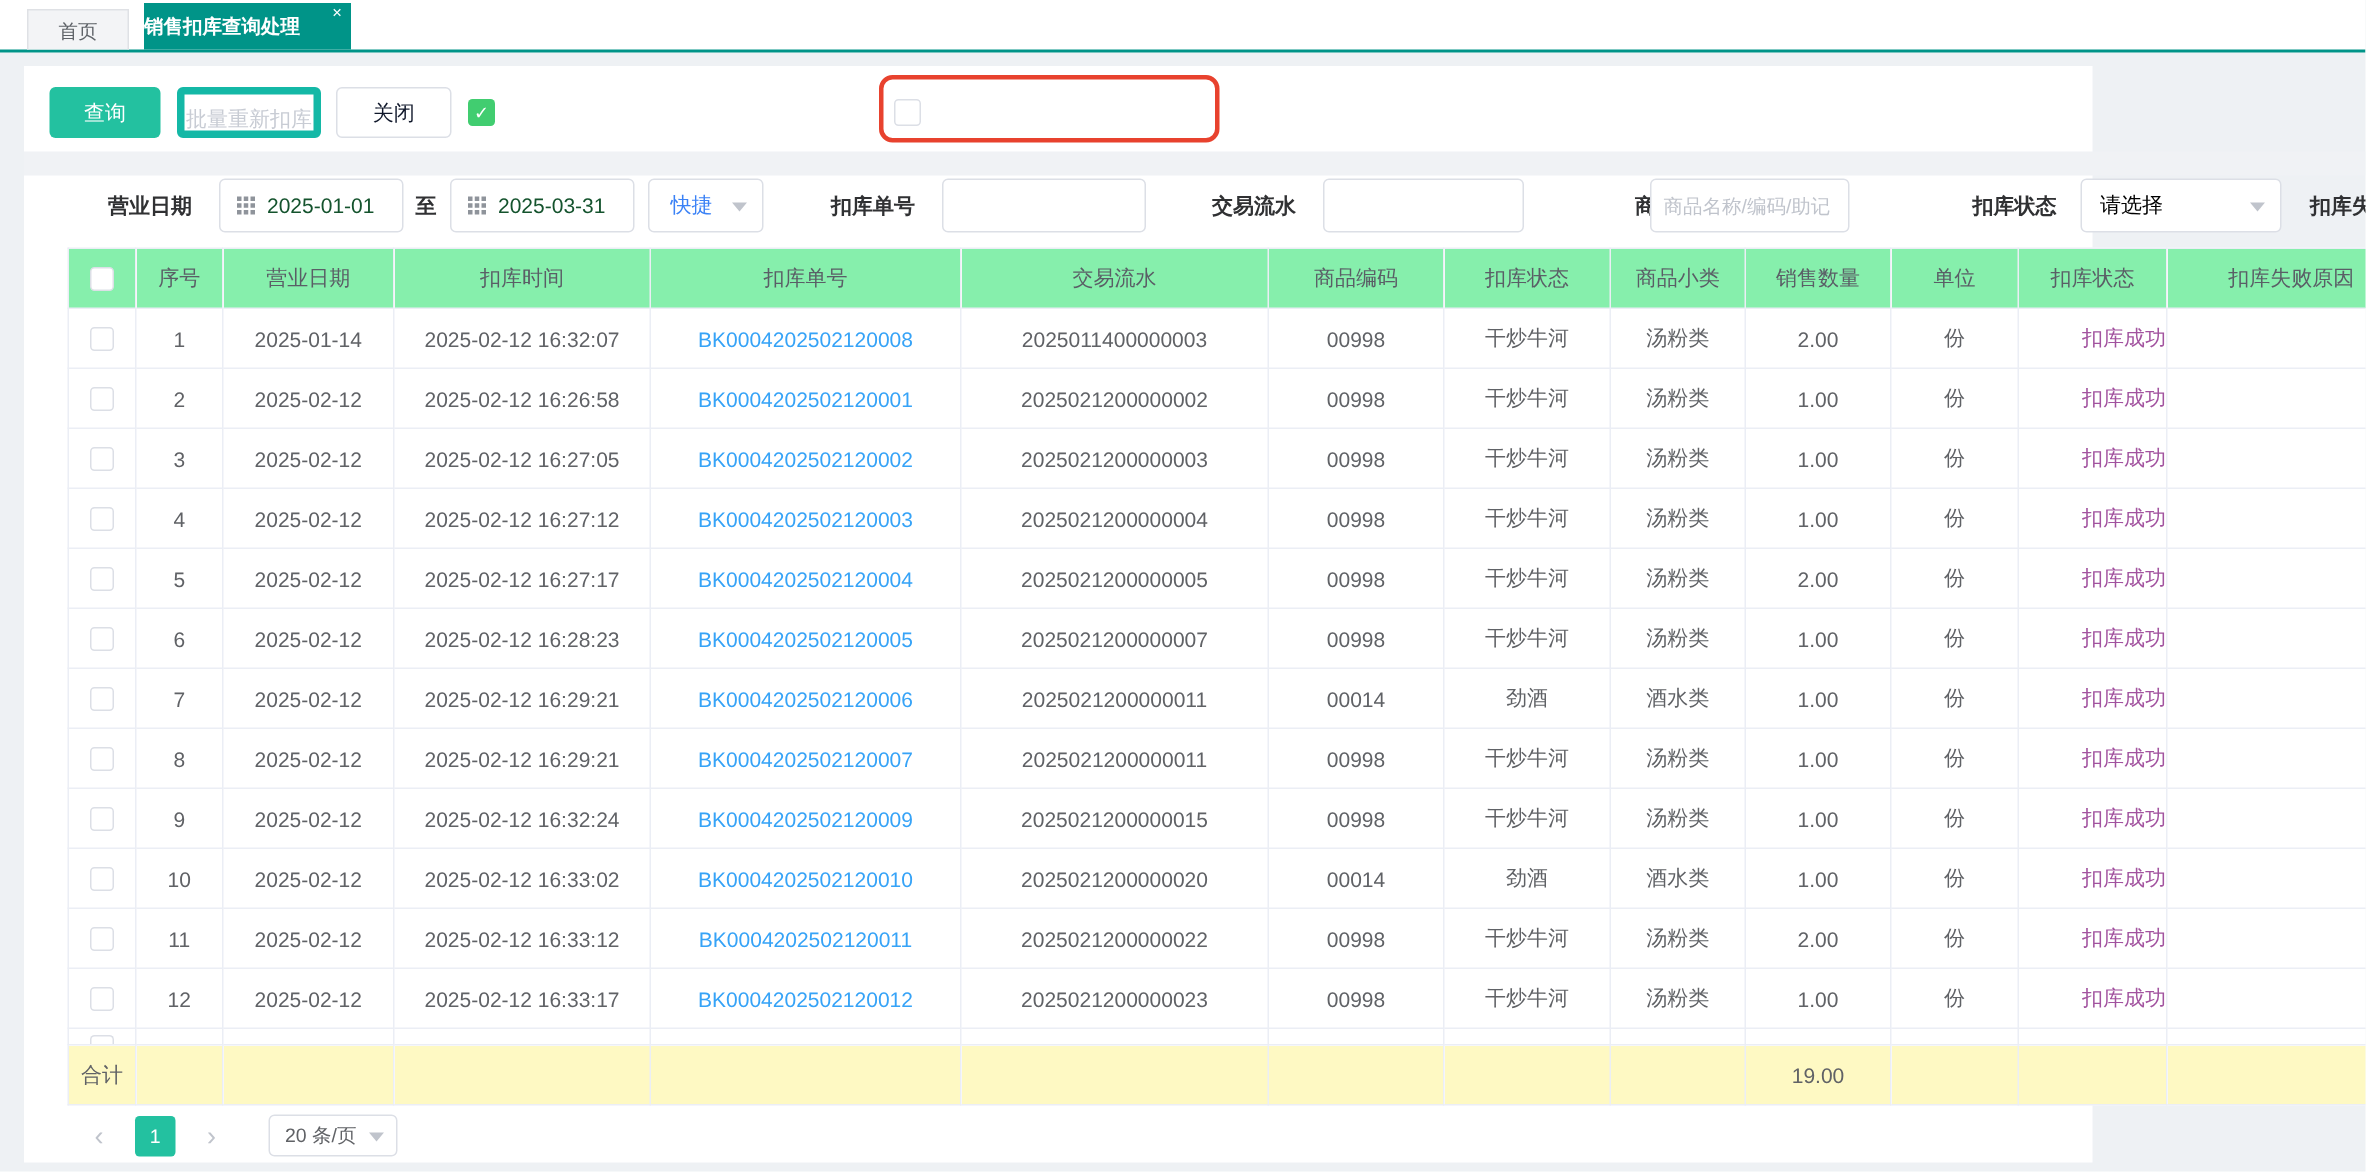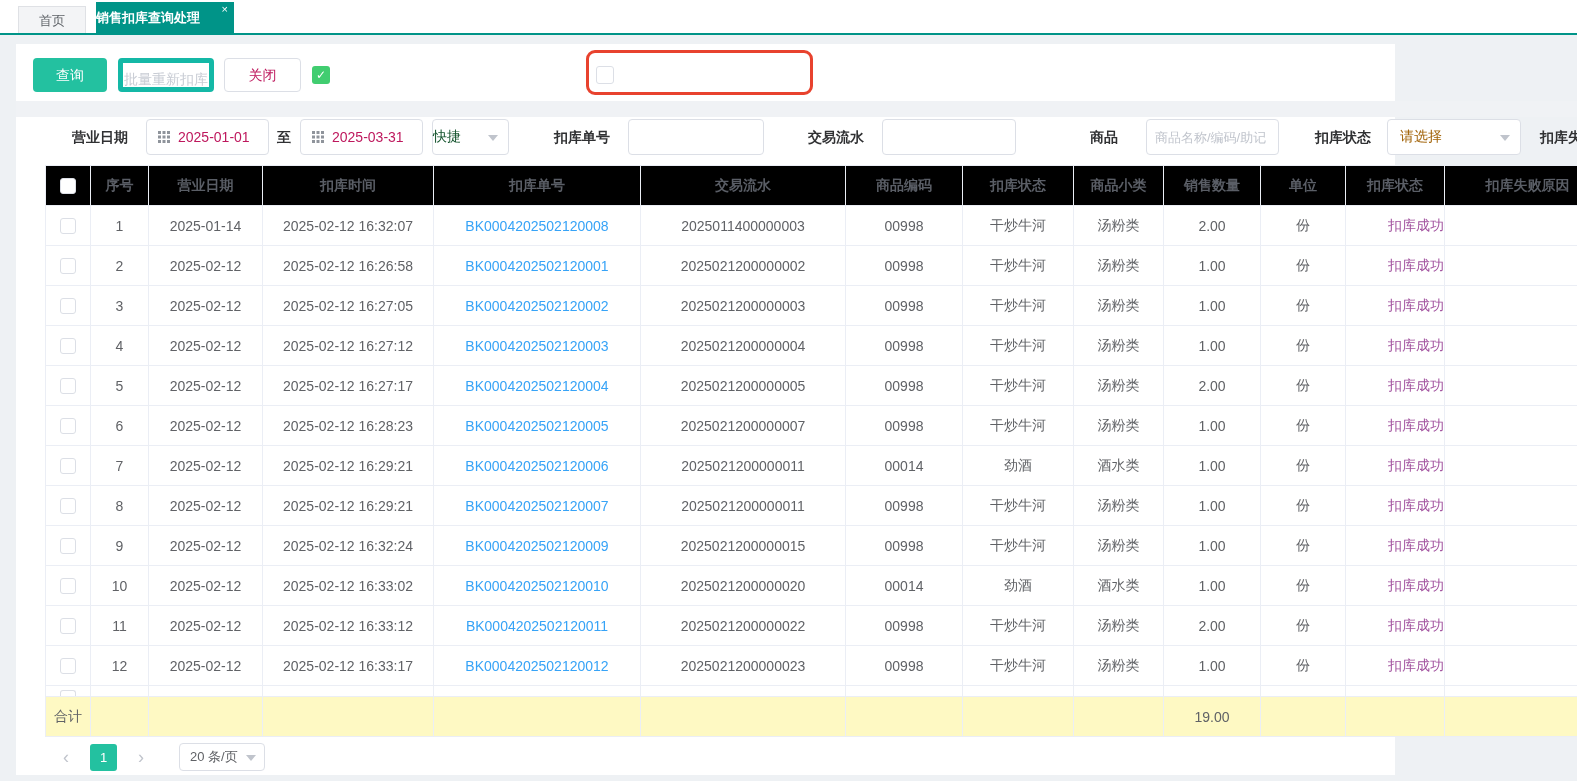--- a/index.html
+++ b/index.html
@@ -25,7 +25,7 @@
   .btn { position:absolute; height:34px; border-radius:4px; font-size:14px; text-align:center; line-height:32px; cursor:pointer; }
   .btn-query { left:17px; top:14px; width:74px; background:#23c1a0; color:#fff; line-height:34px; }
   .btn-batch { left:102px; top:14px; width:96px; background:#fff; border:5px solid #14b8a6; color:#c8ccd4; }
-  .btn-close { left:208px; top:14px; width:77px; background:#fff; border:1px solid #dcdfe6; color:#be185d; }
+  .btn-close { left:208px; top:14px; width:77px; background:#fff; border:1px solid #dcdfe6; color:#0f172a; }
   .cb { position:absolute; width:18px; height:18px; border-radius:3px; }
   .cb1 { left:296px; top:22px; background:#41cd70; color:#fff; text-align:center; line-height:18px; font-size:12px; cursor:pointer; }
   .cb2 { left:580px; top:22px; background:#fff; border:1px solid #dcdfe6; cursor:pointer; }

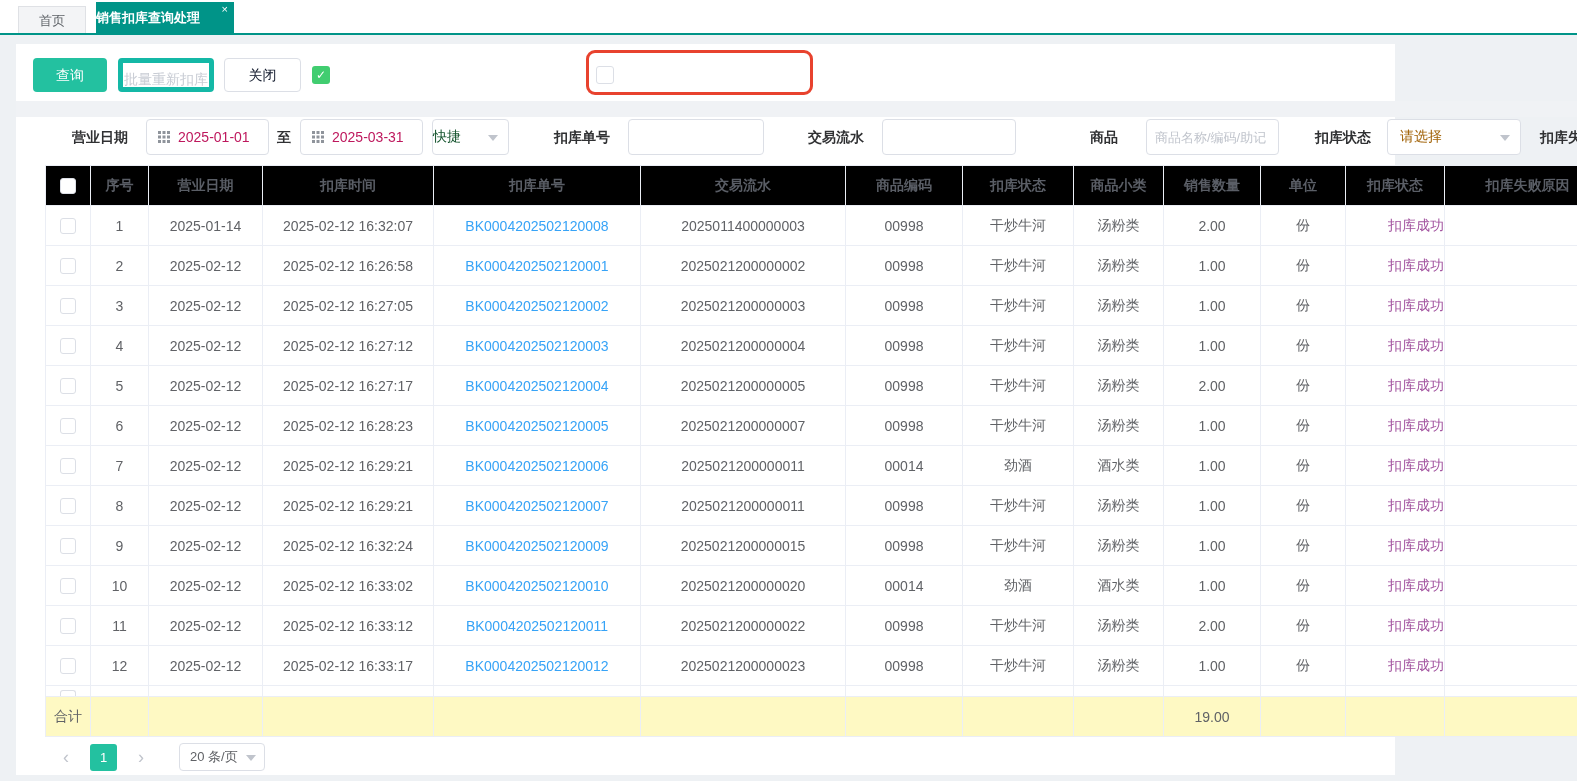--- a/index.html
+++ b/index.html
@@ -39,7 +39,7 @@
   
   .flabel { position:absolute; top:75px; height:36px; line-height:36px; font-size:14px; font-weight:bold; color:#303133; white-space:nowrap; }
   .fbox { position:absolute; top:75px; height:36px; border:1px solid #dcdfe6; border-radius:4px; background:#fff;
-          font-size:14px; color:#be185d; display:flex; align-items:center; }
+          font-size:14px; color:#14532d; display:flex; align-items:center; }
   .datebox { padding-left:10px; gap:7px; cursor:pointer; }
   input.fbox { padding:0 8px; outline:none; }
   .ph13::placeholder { color:#c0c4cc; font-size:13px; }

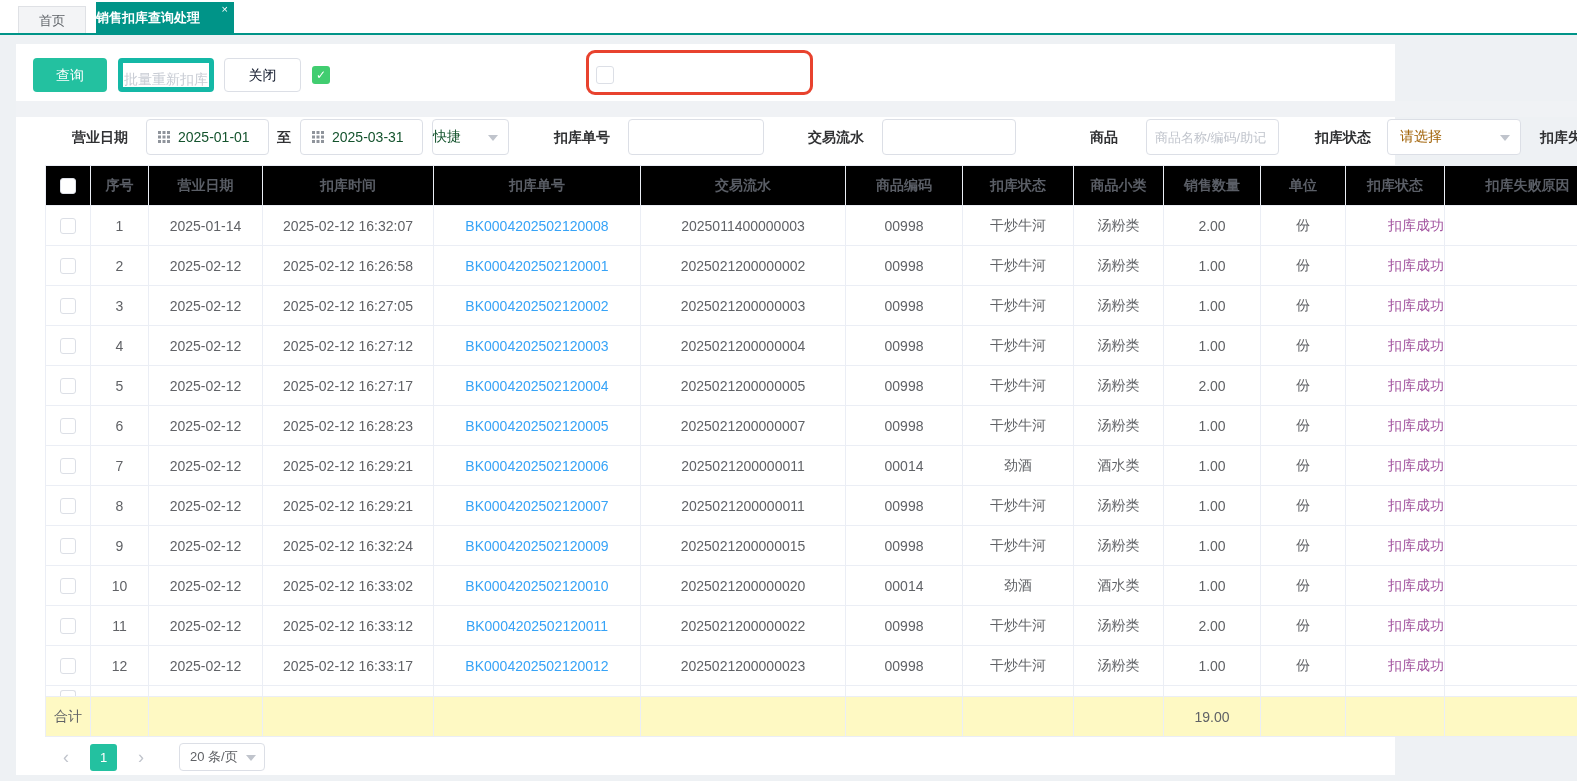--- a/index.html
+++ b/index.html
@@ -43,7 +43,7 @@
   .datebox { padding-left:10px; gap:7px; cursor:pointer; }
   input.fbox { padding:0 8px; outline:none; }
   .ph13::placeholder { color:#c0c4cc; font-size:13px; }
-  .quick { color:#14532d; cursor:pointer; position:absolute; }
+  .quick { padding-left:14px; color:#3b82f6; cursor:pointer; position:absolute; }
   .selectbox { padding-left:12px; color:#a16207; cursor:pointer; }
   .caret { position:absolute; right:10px; top:15px; width:0; height:0;
            border-left:5px solid transparent; border-right:5px solid transparent; border-top:6px solid #c0c4cc; }

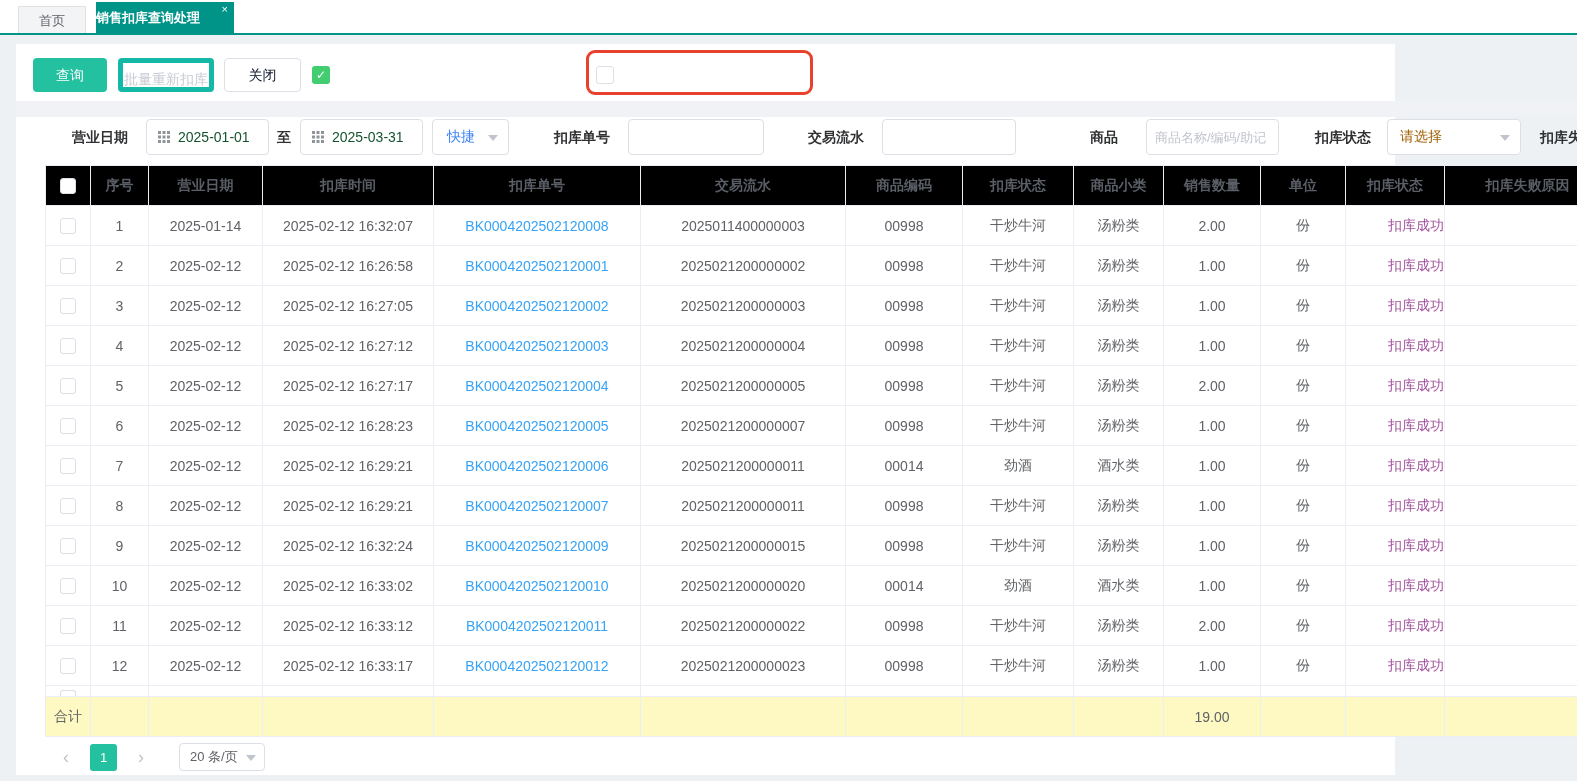--- a/index.html
+++ b/index.html
@@ -147,7 +147,7 @@
   <div class="flabel" style="left:792px">交易流水</div>
   <input class="fbox" style="left: 866px; width: 134px;">
   <div class="flabel" style="left:1074px">商品</div>
-  <input class="fbox ph13" style="left: 1130px; width: 133px;" placeholder="商品名称/编码/助记">
+  <input class="fbox ph13" style="left: 1084px; width: 133px;" placeholder="商品名称/编码/助记">
   <div class="flabel" style="left:1299px">扣库状态</div>
   <div class="fbox selectbox" style="left:1371px;width:134px;position:absolute">
     <span>请选择</span>

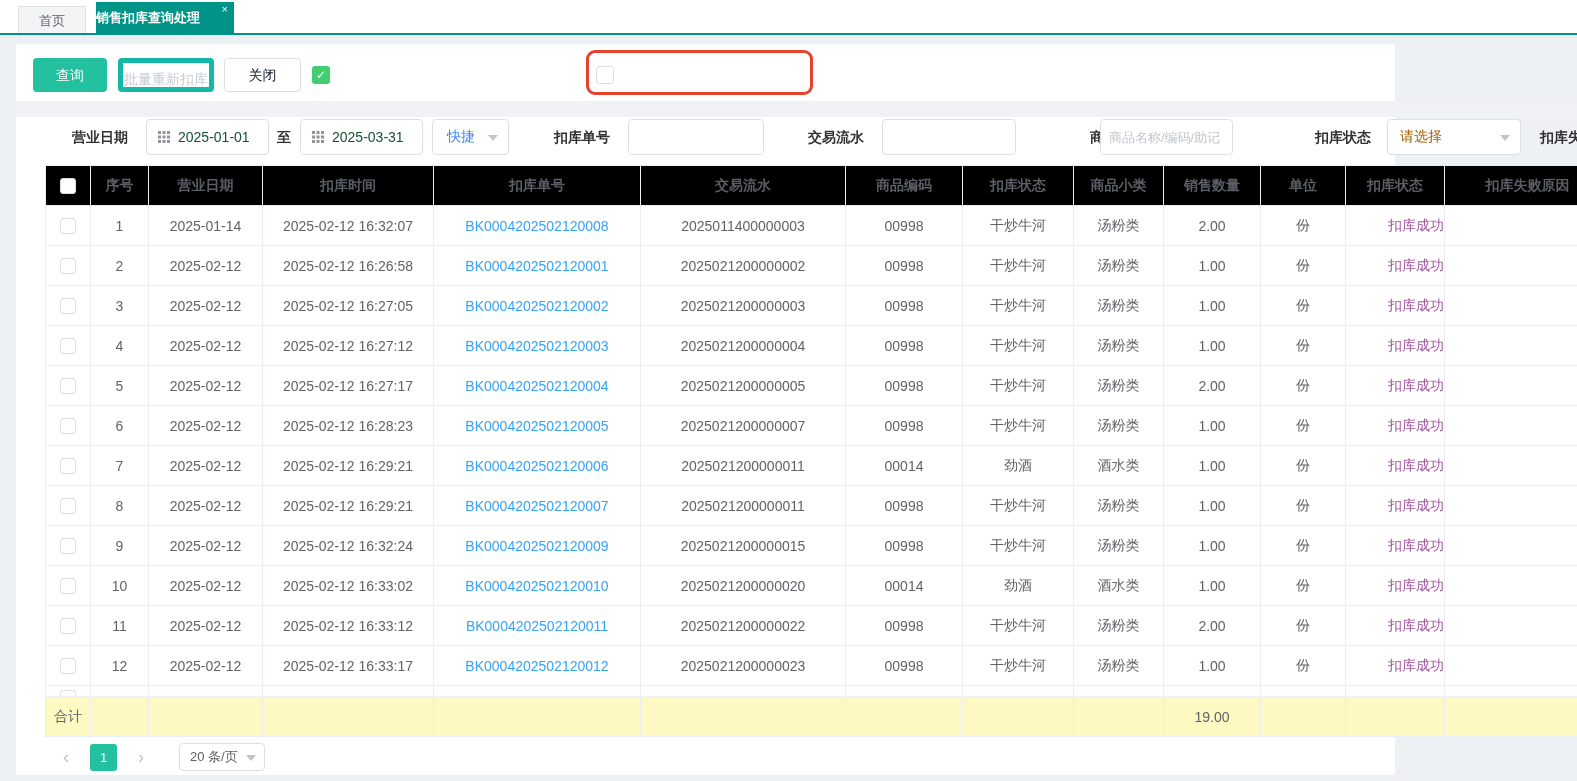--- a/index.html
+++ b/index.html
@@ -44,7 +44,7 @@
   input.fbox { padding:0 8px; outline:none; }
   .ph13::placeholder { color:#c0c4cc; font-size:13px; }
   .quick { padding-left:14px; color:#3b82f6; cursor:pointer; position:absolute; }
-  .selectbox { padding-left:12px; color:#a16207; cursor:pointer; }
+  .selectbox { padding-left:12px; color:#000000; cursor:pointer; }
   .caret { position:absolute; right:10px; top:15px; width:0; height:0;
            border-left:5px solid transparent; border-right:5px solid transparent; border-top:6px solid #c0c4cc; }
   .clipped-label { left:1524px; }

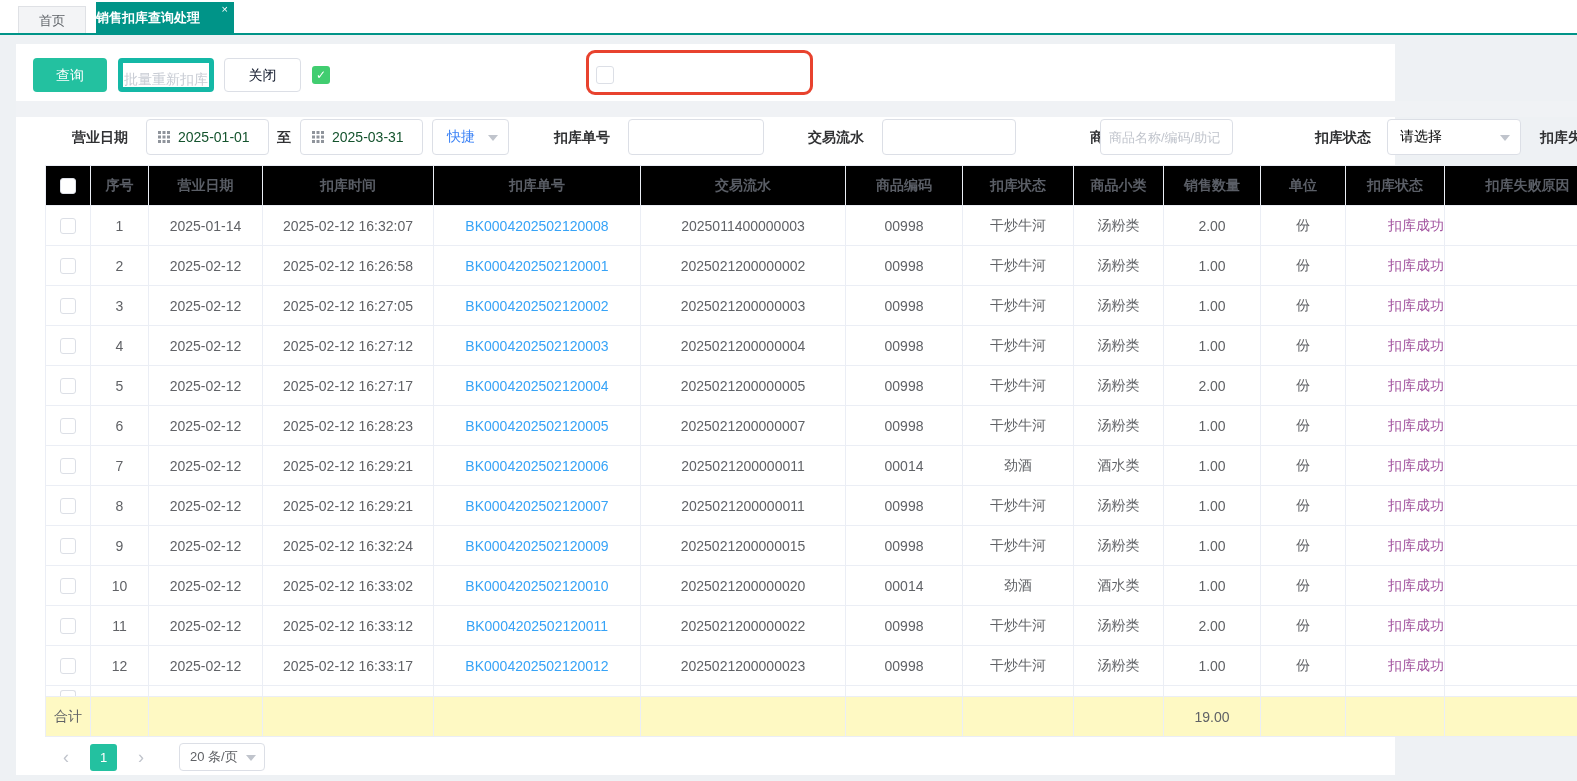--- a/index.html
+++ b/index.html
@@ -54,7 +54,7 @@
   table { border-collapse:collapse; table-layout:fixed; width:1565px; background:#fff; }
   th, td { border:1px solid #ebeef5; height:40px; font-size:14px; color:#606266; text-align:center;
            padding:0; overflow:hidden; white-space:nowrap; }
-  thead th { background:#000000; font-weight:bold; color:#5a5e66; }
+  thead th { background:#86efac; font-weight:normal; color:#5a5e66; }
   td.link { color:#36a3f7; cursor:pointer; }
   td.status-ok { color:#a2539f;text-align:right; }
   .rowcb, .hcb { width:16px; height:16px; border:1px solid #dcdfe6; border-radius:3px; background:#fff; margin:0 auto; cursor:pointer; }

